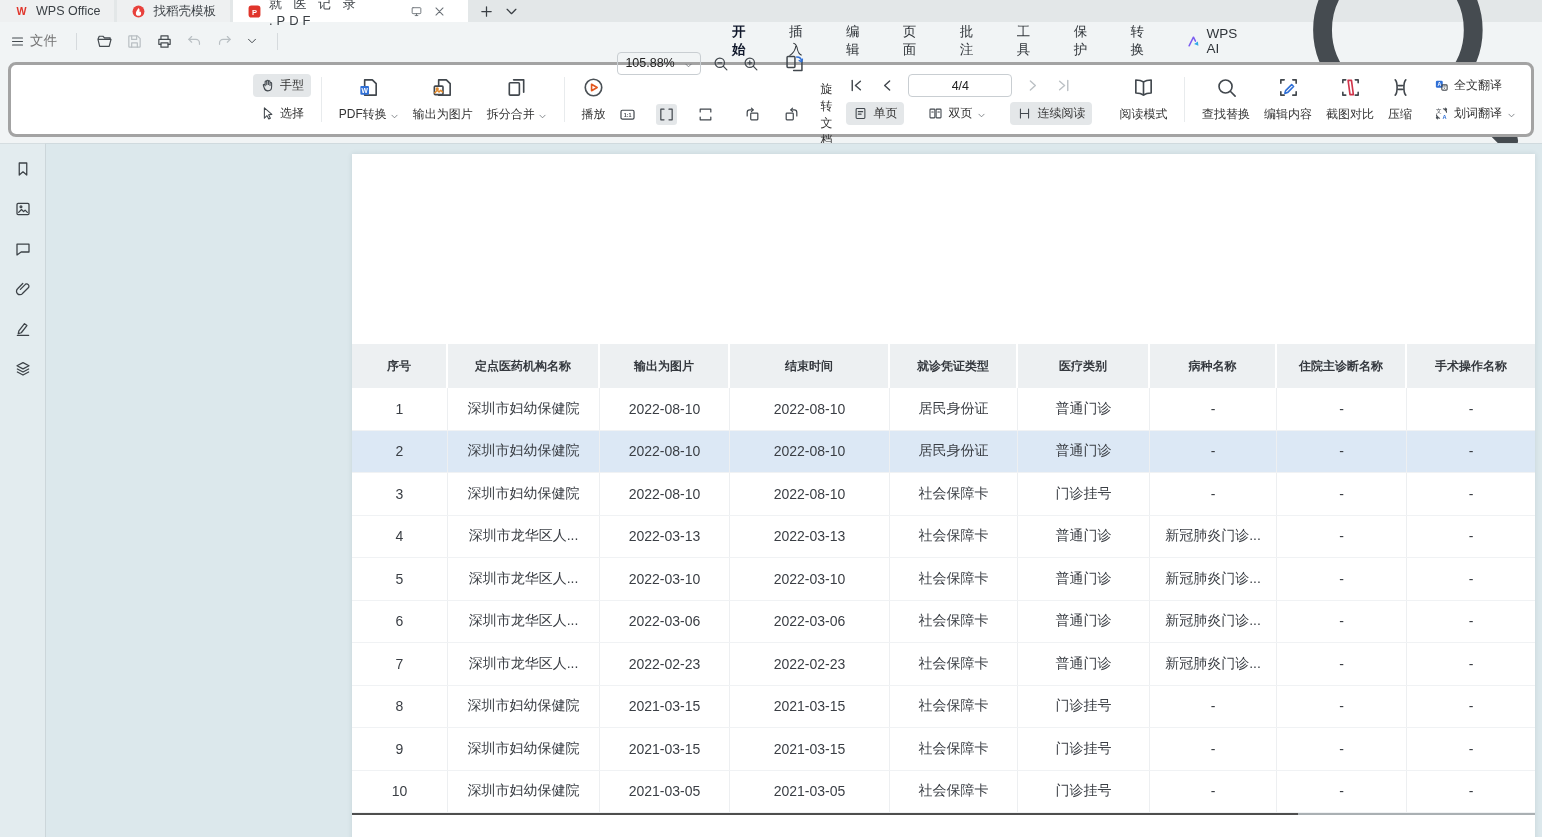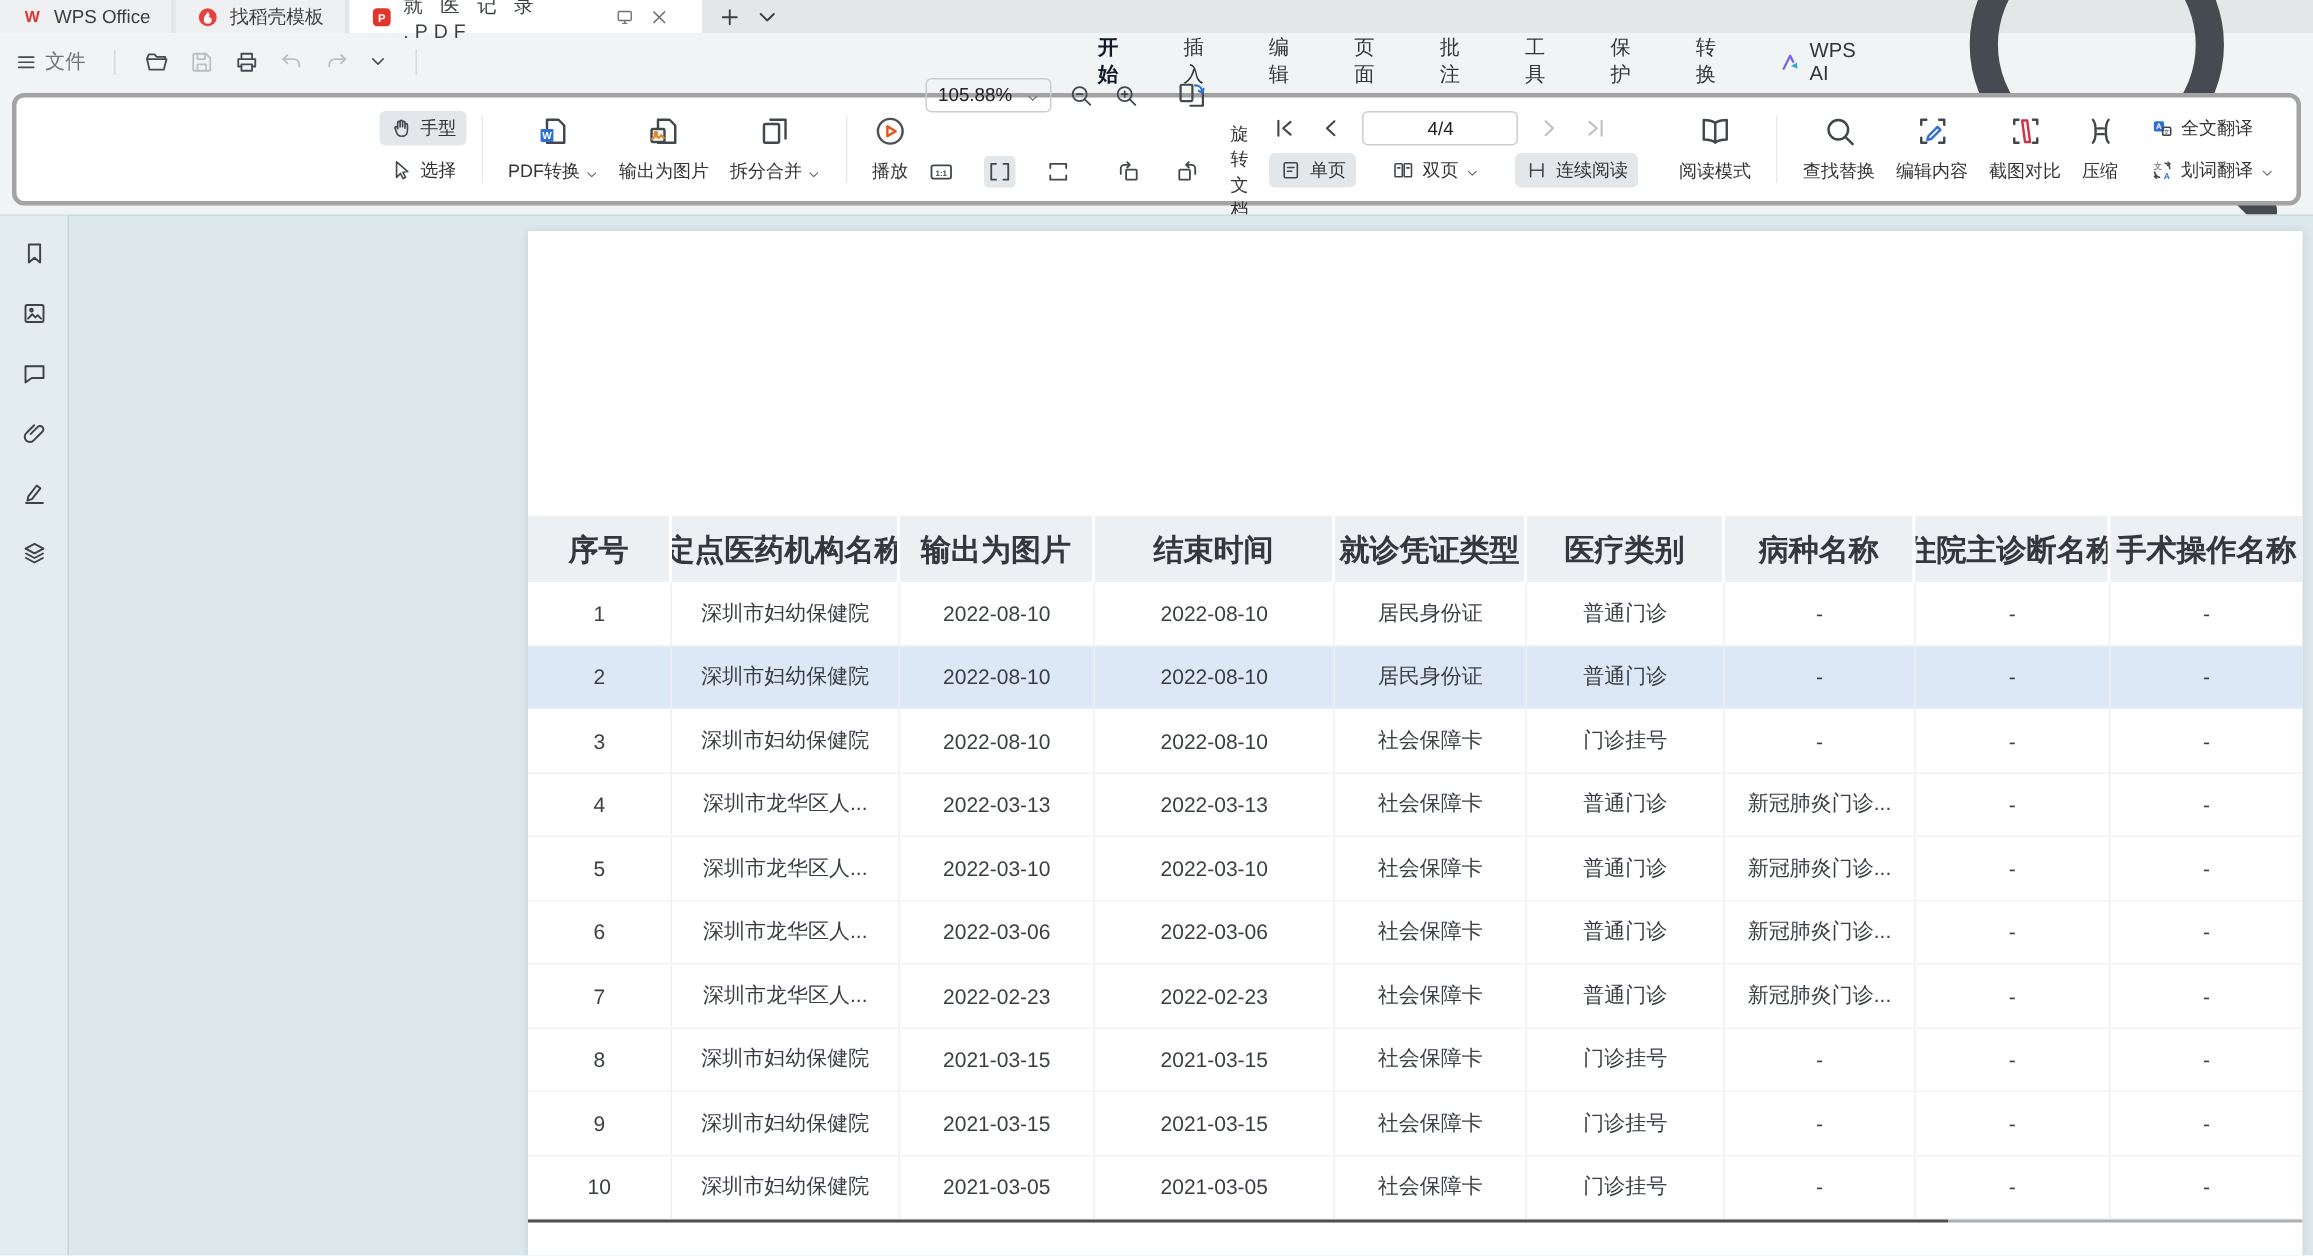--- a/index.html
+++ b/index.html
@@ -72,7 +72,7 @@
   .trow.head { height:44px; }
   .trow.body { height:42.5px; border-bottom:1px solid #f0f2f4; }
   .tcell { display:flex; align-items:center; justify-content:center; overflow:hidden; white-space:nowrap; }
-  .head .tcell { background:#edf0f2; font-weight:bold; color:#34383e; font-size:20px; border-right:2px solid #fff; }
+  .head .tcell { background:#edf0f2; font-weight:bold; color:#34383e; font-size:12px; border-right:2px solid #fff; }
   .head .tcell:last-child { border-right:none; }
   .body .tcell { border-right:1px solid #edeff1; }
   .body .tcell:last-child { border-right:none; }

